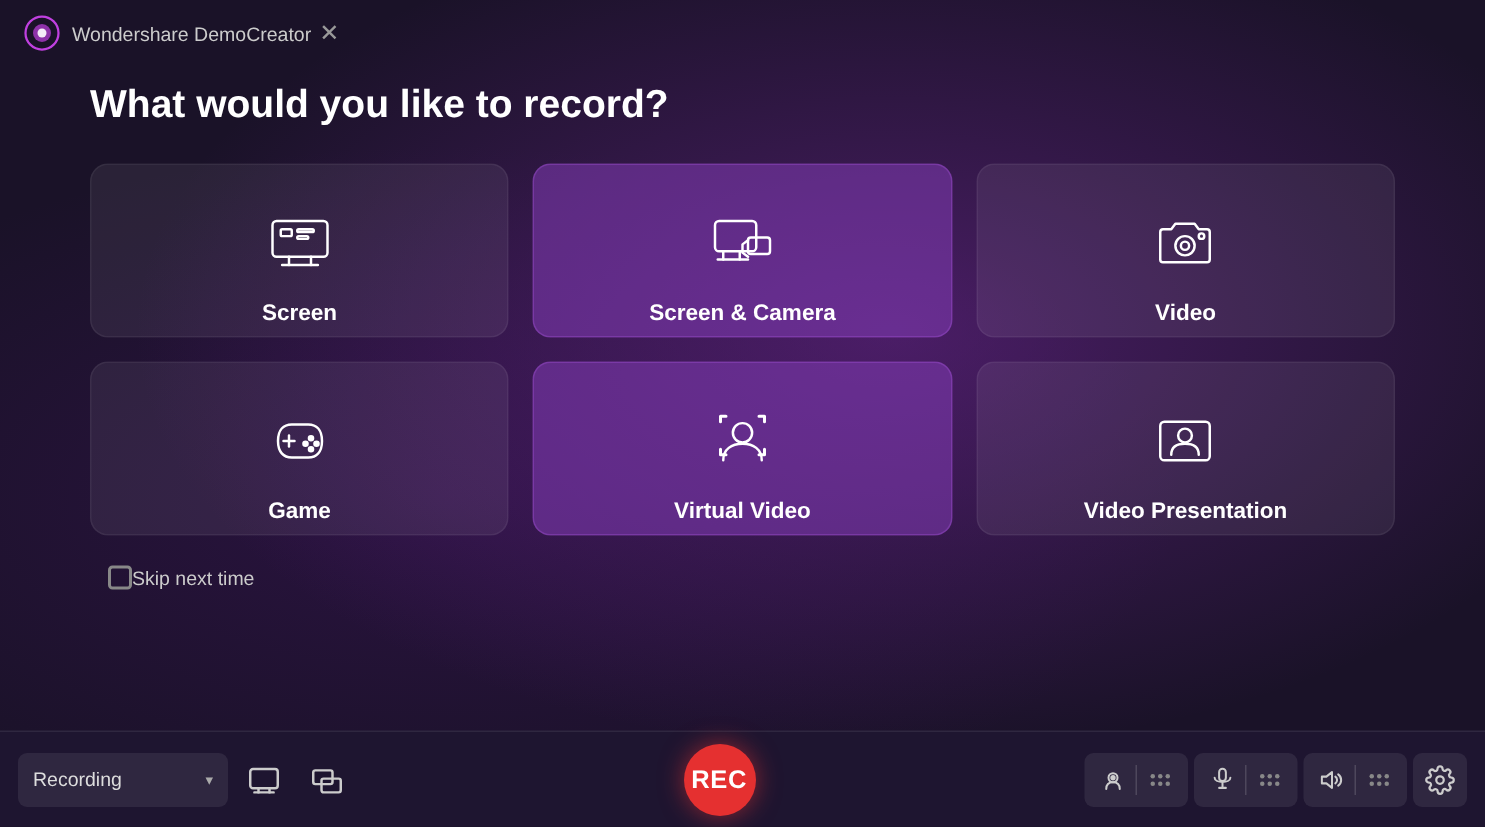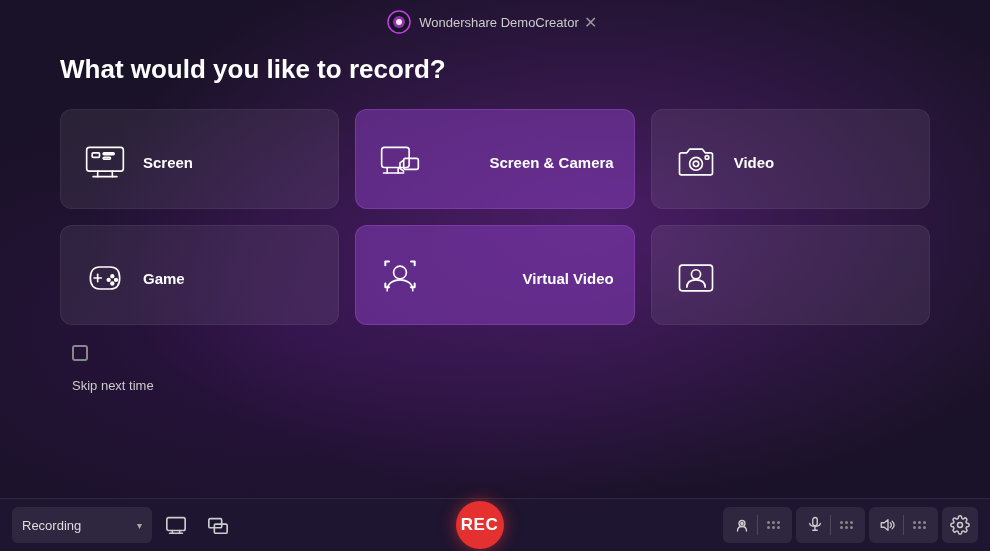--- a/index.html
+++ b/index.html
@@ -28,7 +28,7 @@
     .title-bar {
       display: flex;
       align-items: center;
-      justify-content: center;
+      justify-content: flex-start;
       padding: 0 16px;
       height: 44px;
       position: relative;

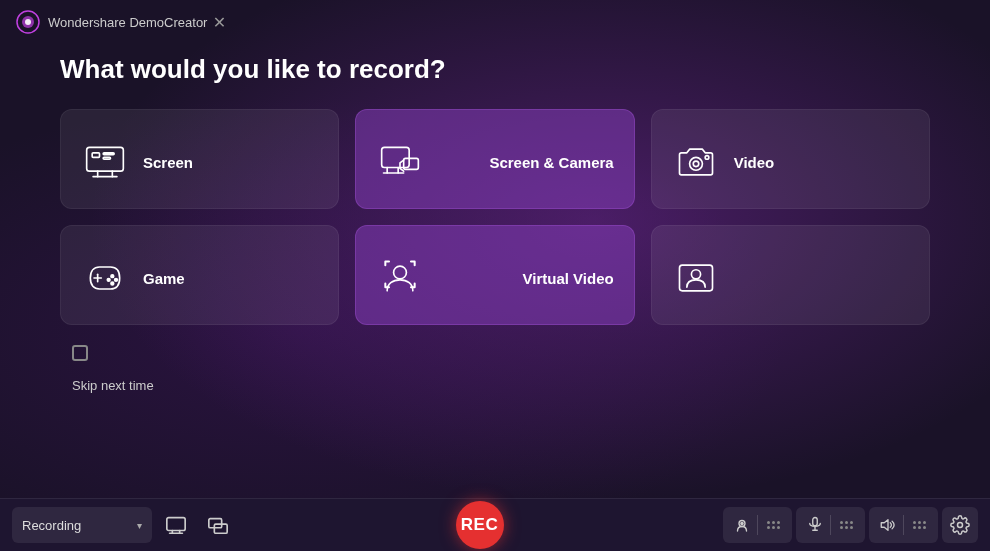--- a/index.html
+++ b/index.html
@@ -89,9 +89,9 @@
     .record-card {
       background: rgba(255,255,255,0.07);
       border-radius: 12px;
-      padding: 28px 20px 22px;
-      display: flex;
-      flex-direction: row;
+      padding: 28px 20px 7px;
+      display: flex;
+      flex-direction: column;
       align-items: center;
       gap: 14px;
       cursor: pointer;

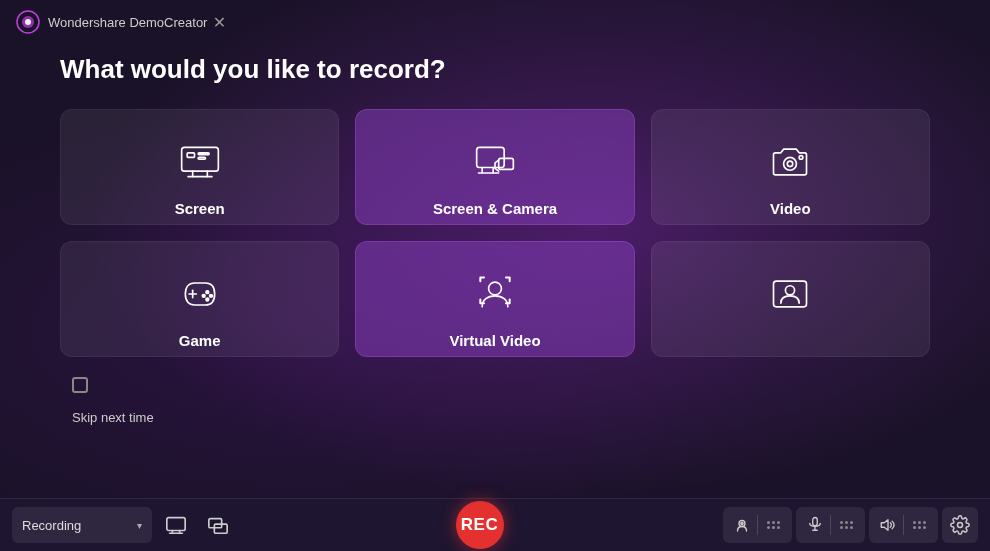--- a/index.html
+++ b/index.html
@@ -426,6 +426,7 @@
           <path d="M14 34 C14 28 18 26 24 26 C30 26 34 28 34 34"></path>
         </svg>
       </div>
+      <span class="card-label">Video Presentation</span>
     </div>
 
   </div>

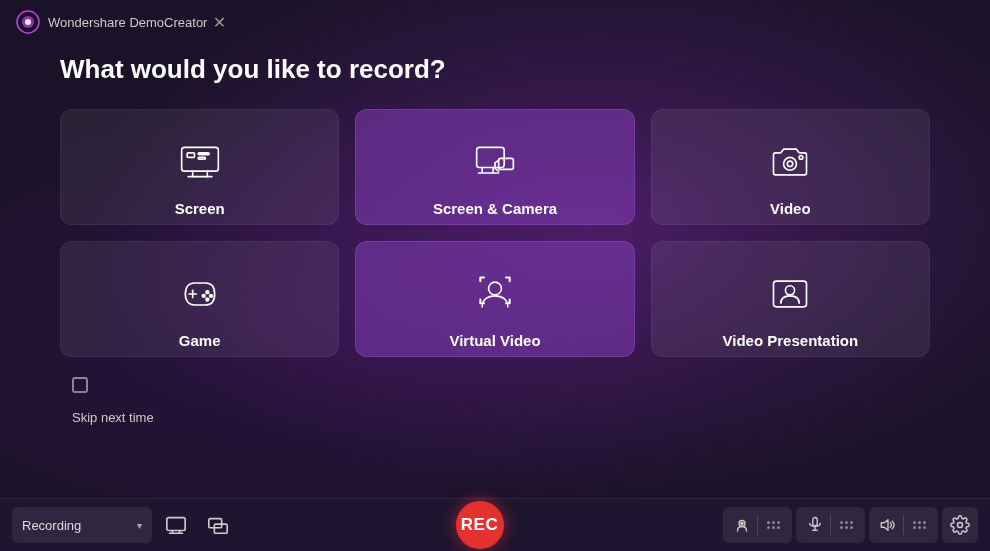--- a/index.html
+++ b/index.html
@@ -133,13 +133,12 @@
     
     .skip-row {
       display: flex;
-      align-items: flex-start;
-      gap: 17px;
+      align-items: flex-end;
+      gap: 0;
       padding: 0 0 0 2px;
       position: relative;
       z-index: 10;
       margin-left: 10px;
-      flex-direction: column;
     }
 
     .skip-checkbox {

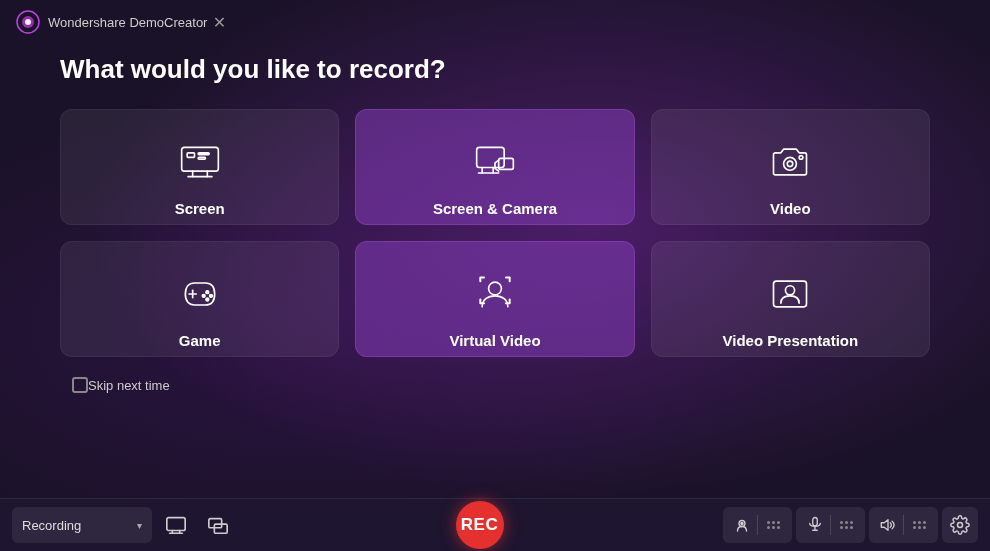--- a/index.html
+++ b/index.html
@@ -164,7 +164,7 @@
       bottom: 0;
       left: 0;
       right: 0;
-      height: 53px;
+      height: 64px;
       background: #1e1530;
       border-top: 1px solid rgba(255,255,255,0.08);
       display: flex;

